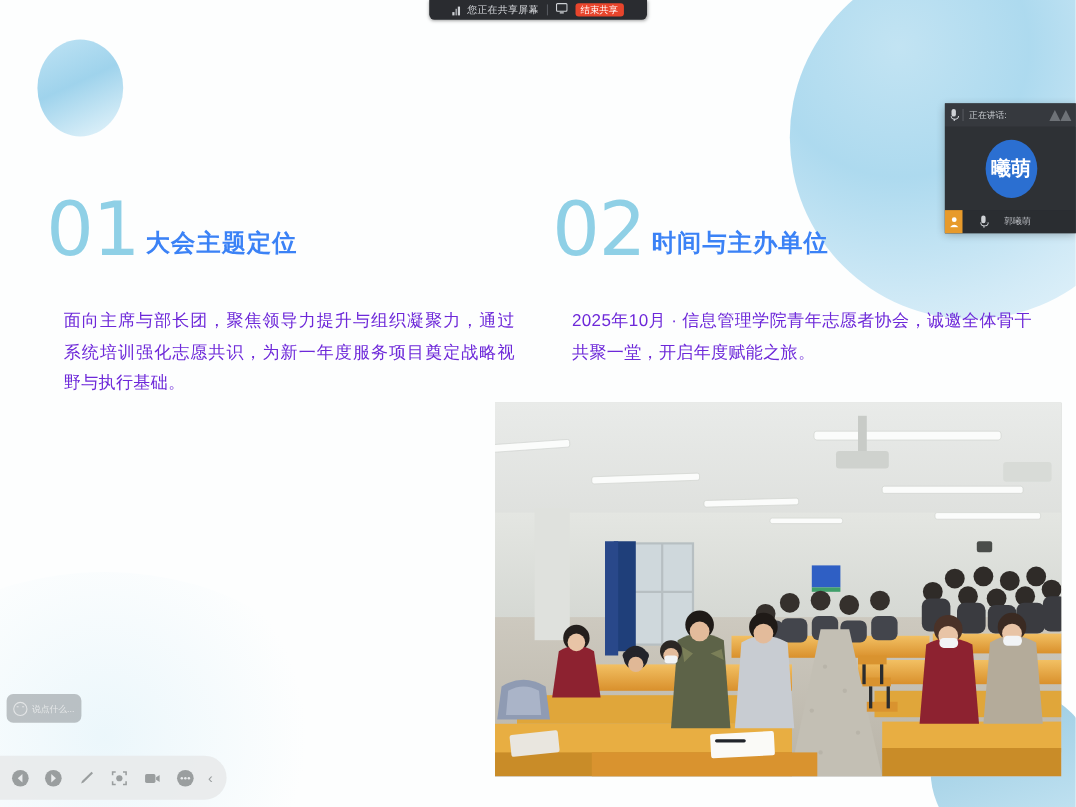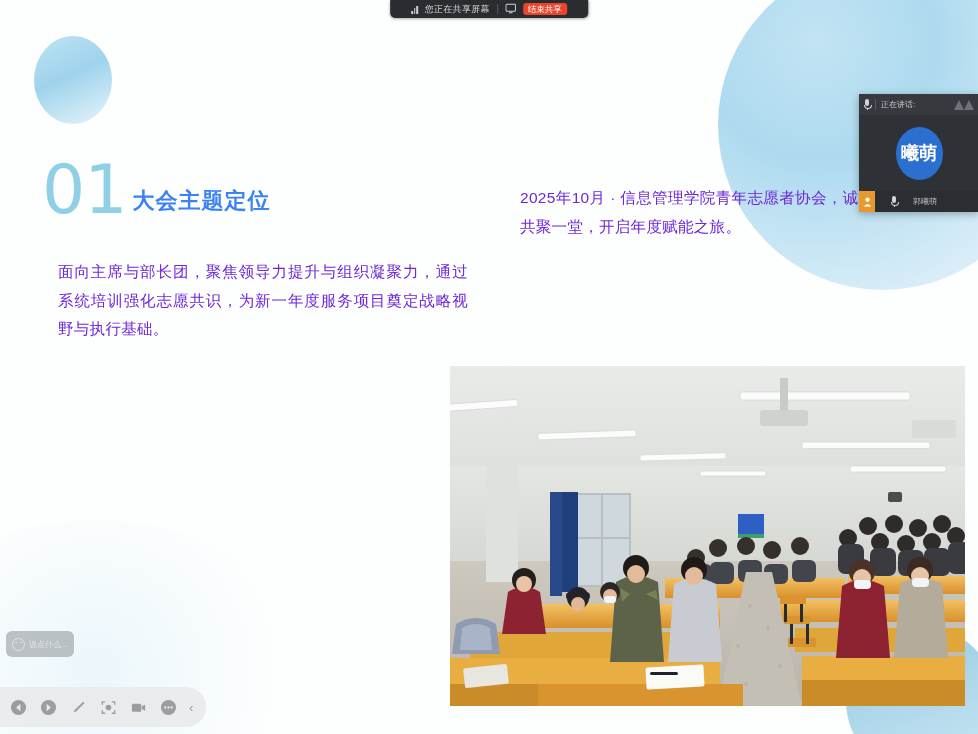--- a/index.html
+++ b/index.html
@@ -43,7 +43,7 @@
   }
 
   
-  .section{position:absolute;z-index:4;}
+  .section{position:absolute;z-index:4;margin-top:20px;}
   .sec1{left:42px;top:148px;width:430px;}
   .sec2{left:502px;top:148px;width:440px;}
 

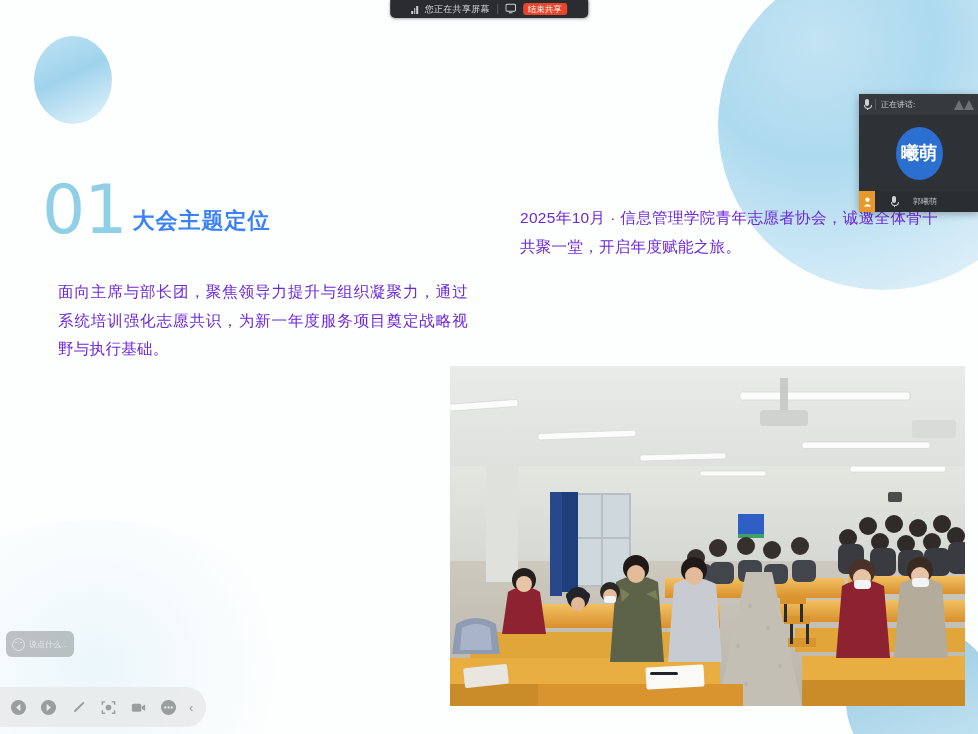--- a/index.html
+++ b/index.html
@@ -173,6 +173,10 @@
   </div>
 
   <div class="section sec2">
+    <div class="sec-head">
+      <div class="sec-num">02</div>
+      <div class="sec-title">时间与主办单位</div>
+    </div>
     <div class="sec-body">2025年10月 · 信息管理学院青年志愿者协会，诚邀全体骨干共聚一堂，开启年度赋能之旅。</div>
   </div>
 

